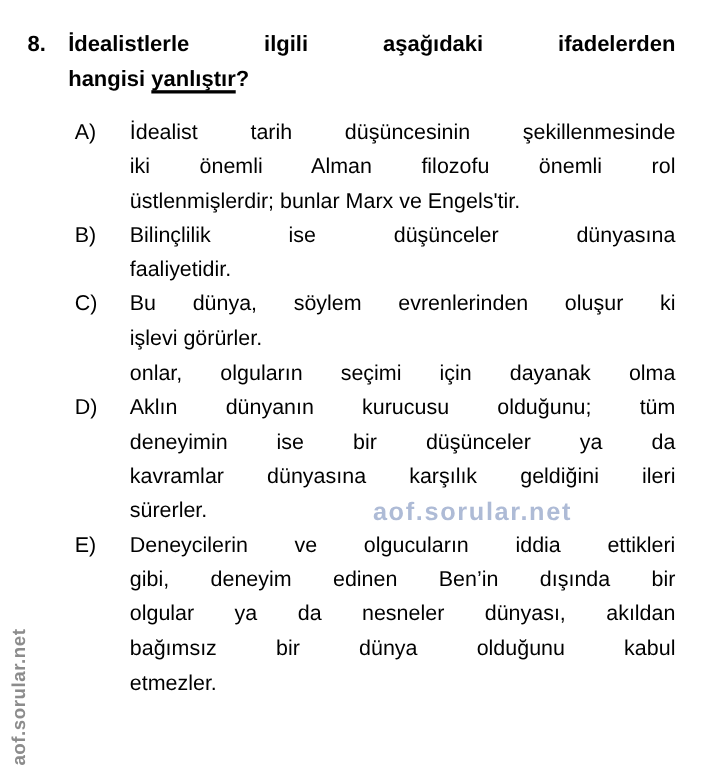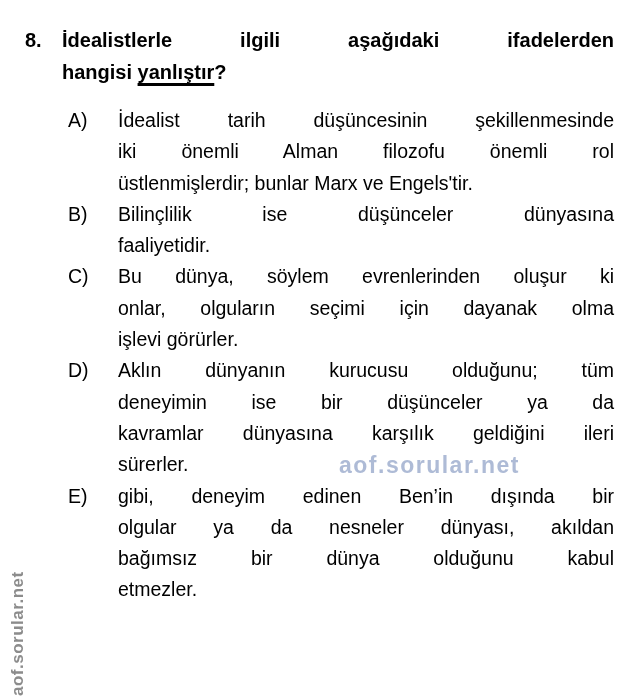--- a/index.html
+++ b/index.html
@@ -109,8 +109,8 @@
         <div class="opt-letter">C)</div>
         <div class="opt-text">
           <div class="opt-line just">Bu dünya, söylem evrenlerinden oluşur ki</div>
+          <div class="opt-line">işlevi görürler.</div>
           <div class="opt-line just">onlar, olguların seçimi için dayanak olma</div>
-          <div class="opt-line">işlevi görürler.</div>
         </div>
       </div>
       <div class="option">

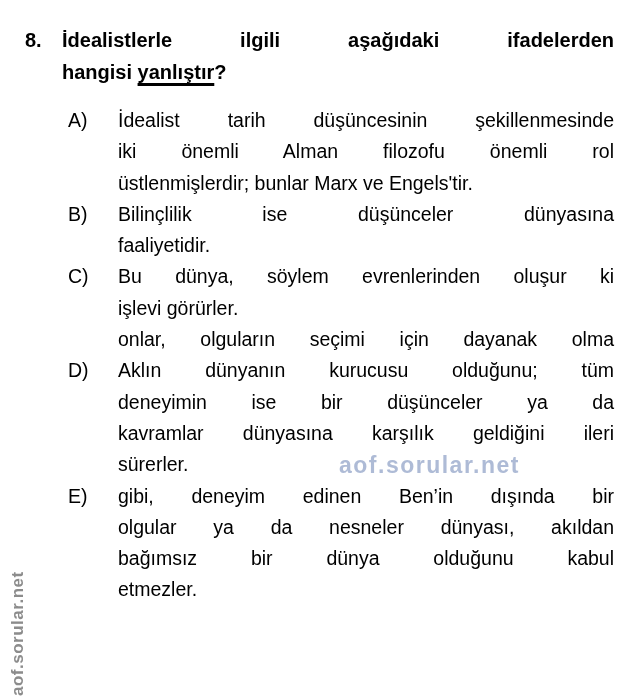--- a/index.html
+++ b/index.html
@@ -125,6 +125,7 @@
       <div class="option">
         <div class="opt-letter">E)</div>
         <div class="opt-text">
+          <div class="opt-line just">Deneycilerin ve olgucuların iddia ettikleri</div>
           <div class="opt-line just">gibi, deneyim edinen Ben’in dışında bir</div>
           <div class="opt-line just">olgular ya da nesneler dünyası, akıldan</div>
           <div class="opt-line just">bağımsız bir dünya olduğunu kabul</div>

